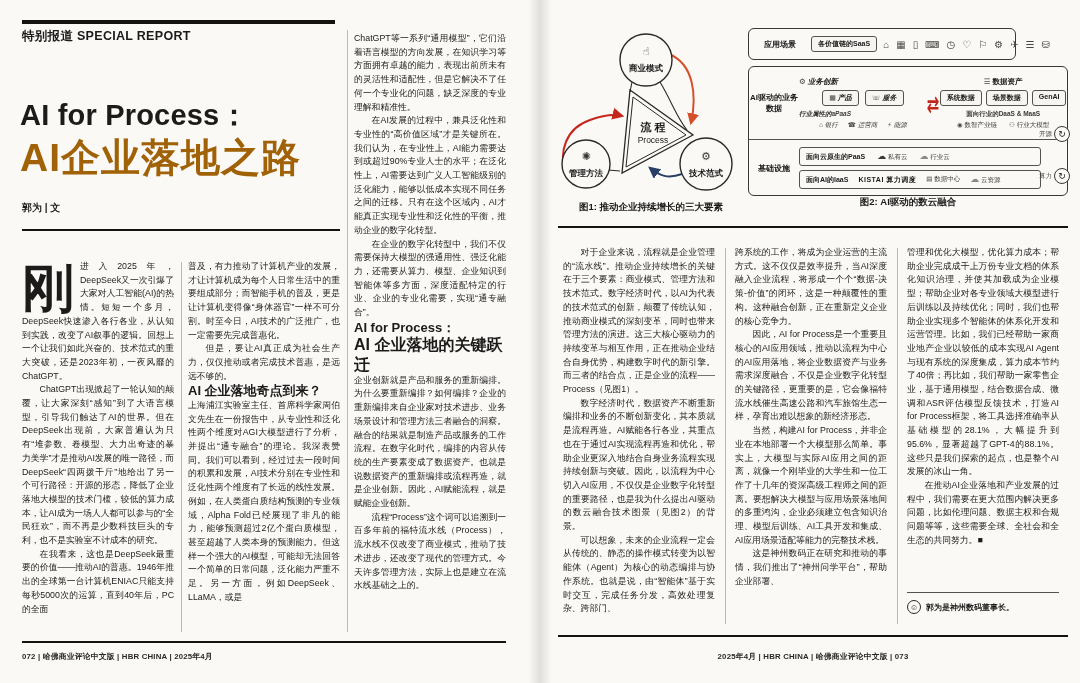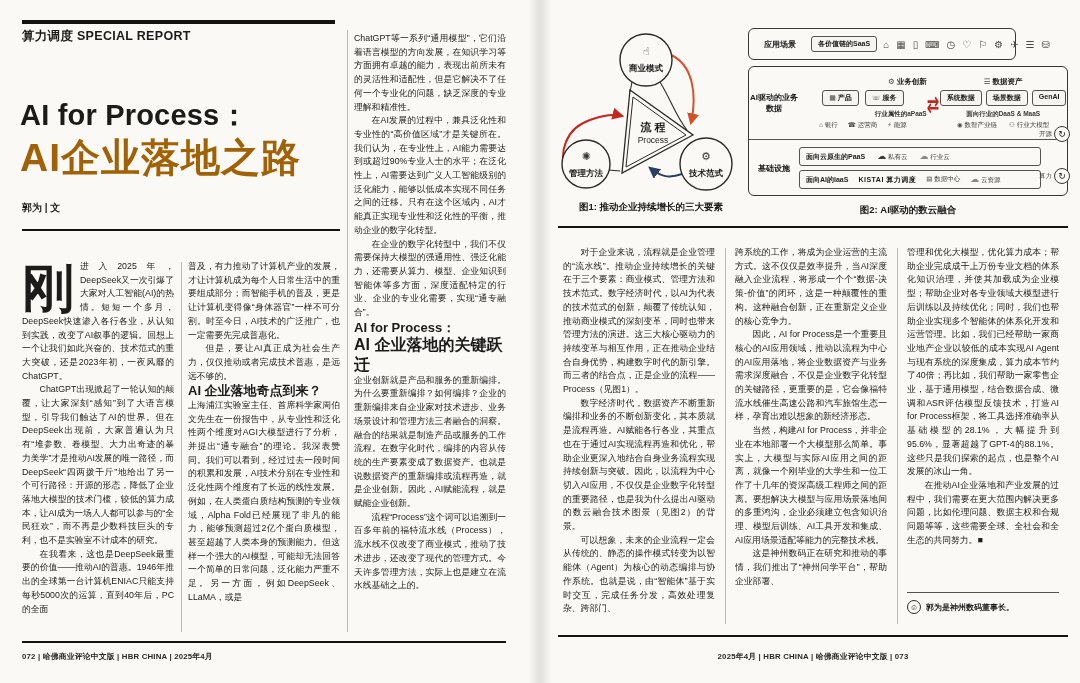--- a/index.html
+++ b/index.html
@@ -42,7 +42,7 @@
 <div class="spread">
 
   <div class="abs rule" style="left:22px;top:20px;width:313px;height:3.5px;"></div>
-  <div class="abs kicker" style="left:22px;top:28px;">算力调度 SPECIAL REPORT</div>
+  <div class="abs kicker" style="left:22px;top:28px;">特别报道 SPECIAL REPORT</div>
 
   <div class="abs title-en" style="left:20px;top:96px;">AI for Process：</div>
   <div class="abs title-cn" style="left:20px;top:131px;">AI企业落地之路</div>

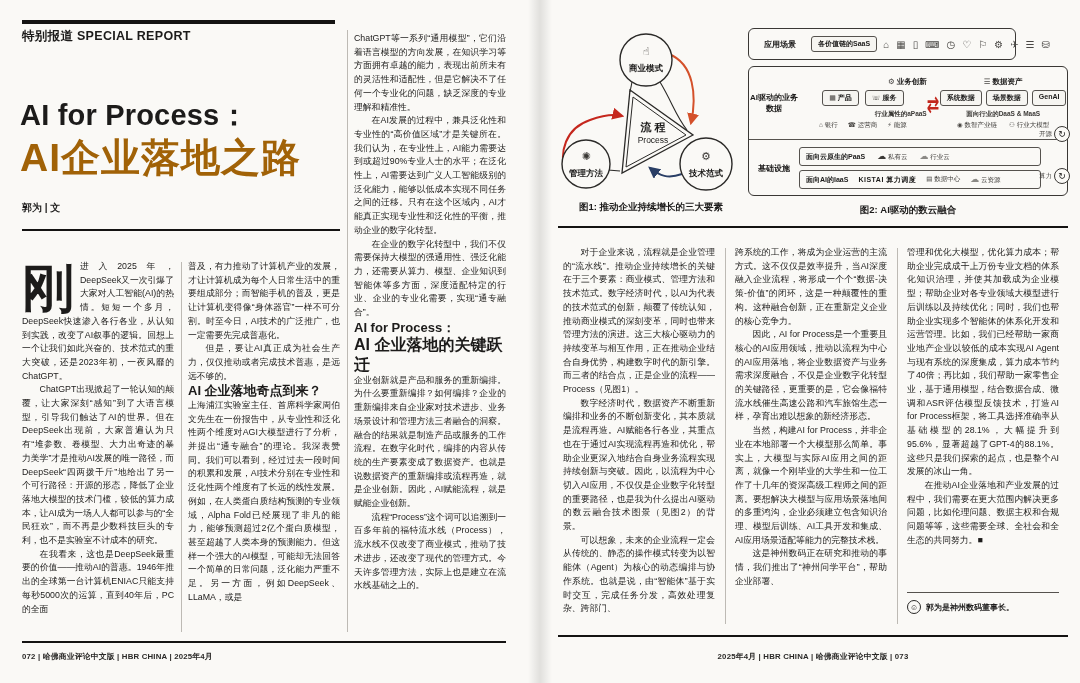--- a/index.html
+++ b/index.html
@@ -140,7 +140,7 @@
       <div style="display:flex;height:72px;border-bottom:1px solid #55524e;align-items:center;">
         <div class="f2label">AI驱动的业务数据</div>
         <div style="flex:1;display:flex;align-items:stretch;">
-          <div style="flex:1;text-align:right;">
+          <div style="flex:1;text-align:left;font-style:italic;">
             <div class="f2head"><span class="icn">⚙</span> <span>业务创新</span></div>
             <div style="display:flex;gap:6px;justify-content:center;margin-top:3px;">
               <span class="chip"><span class="icn">▦</span> <span>产品</span></span>

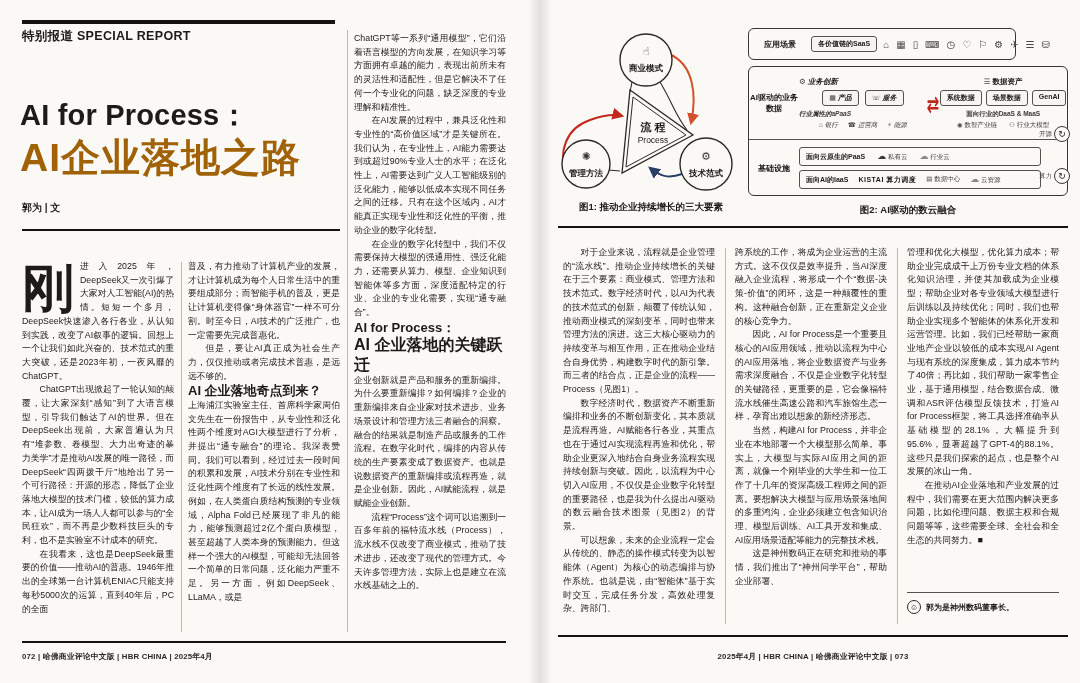--- a/index.html
+++ b/index.html
@@ -197,7 +197,7 @@
       <span class="cyc">↻</span>
     </div>
   </div>
-  <div class="abs figcap" style="left:748px;top:204px;width:320px;text-align:center;">图2: AI驱动的数云融合</div>
+  <div class="abs figcap" style="left:748px;top:196px;width:320px;text-align:center;">图2: AI驱动的数云融合</div>
 
   <div class="abs rule" style="left:558px;top:226px;width:510px;height:1.5px;"></div>
 

